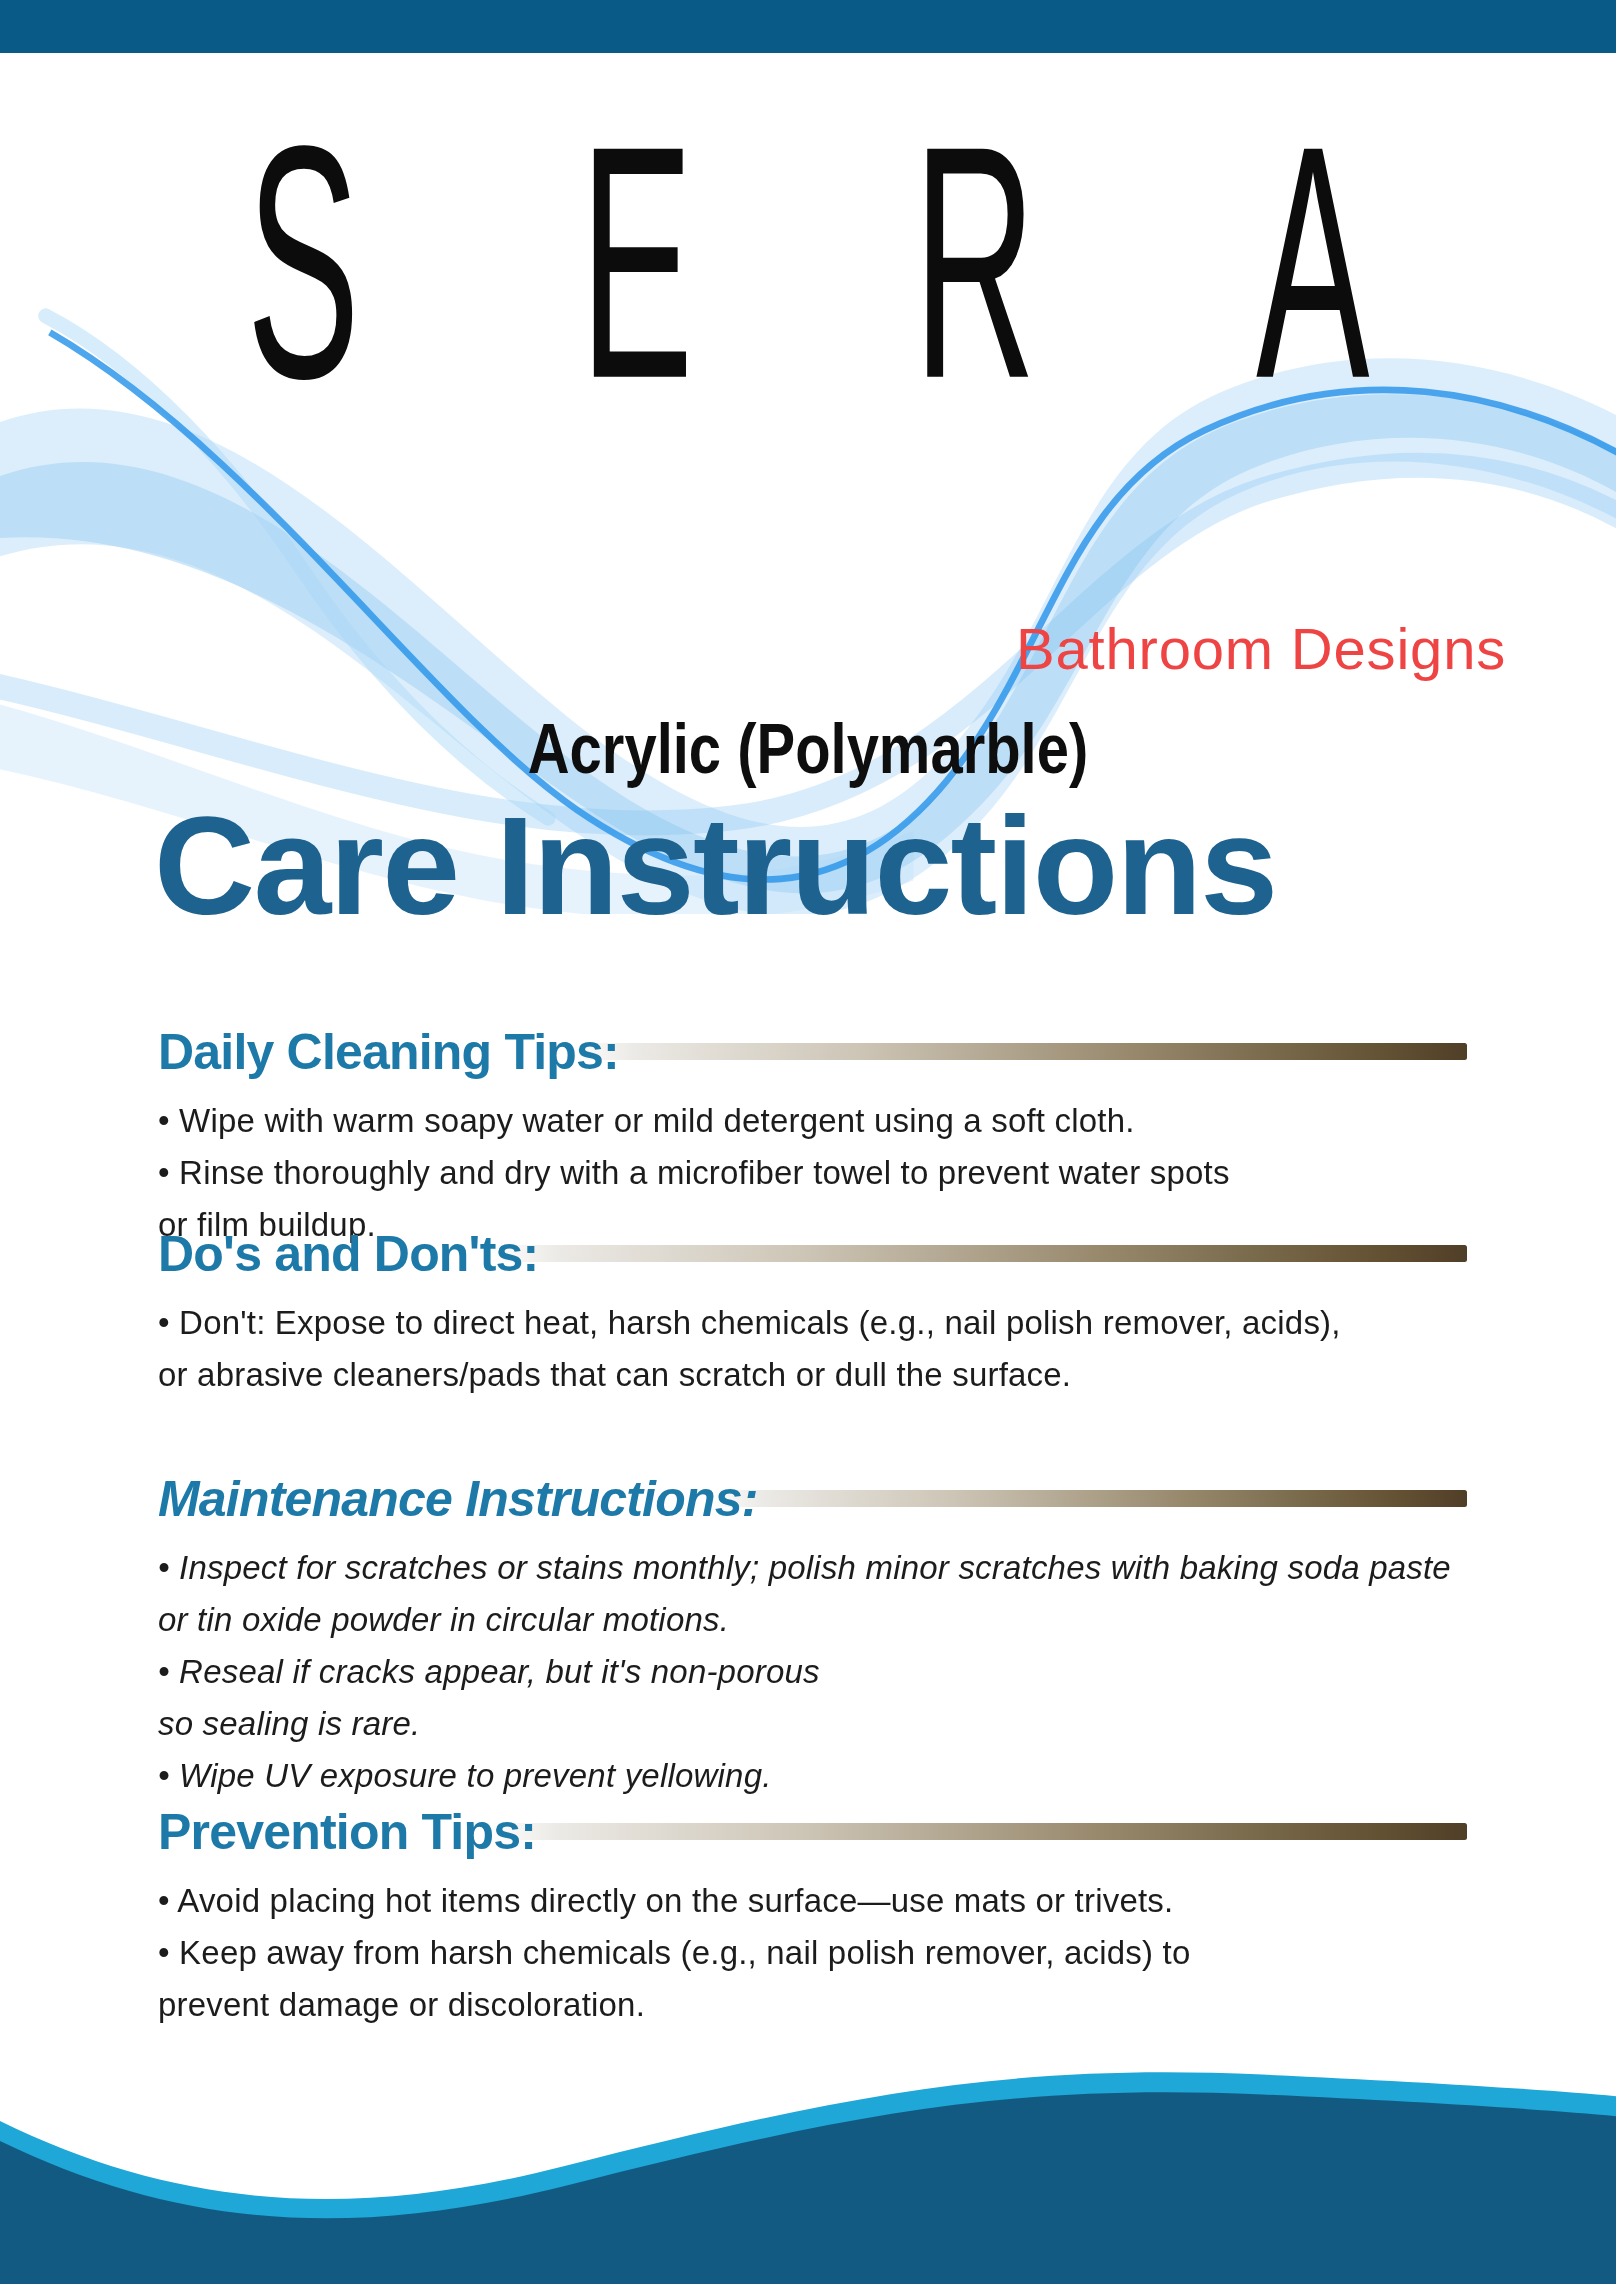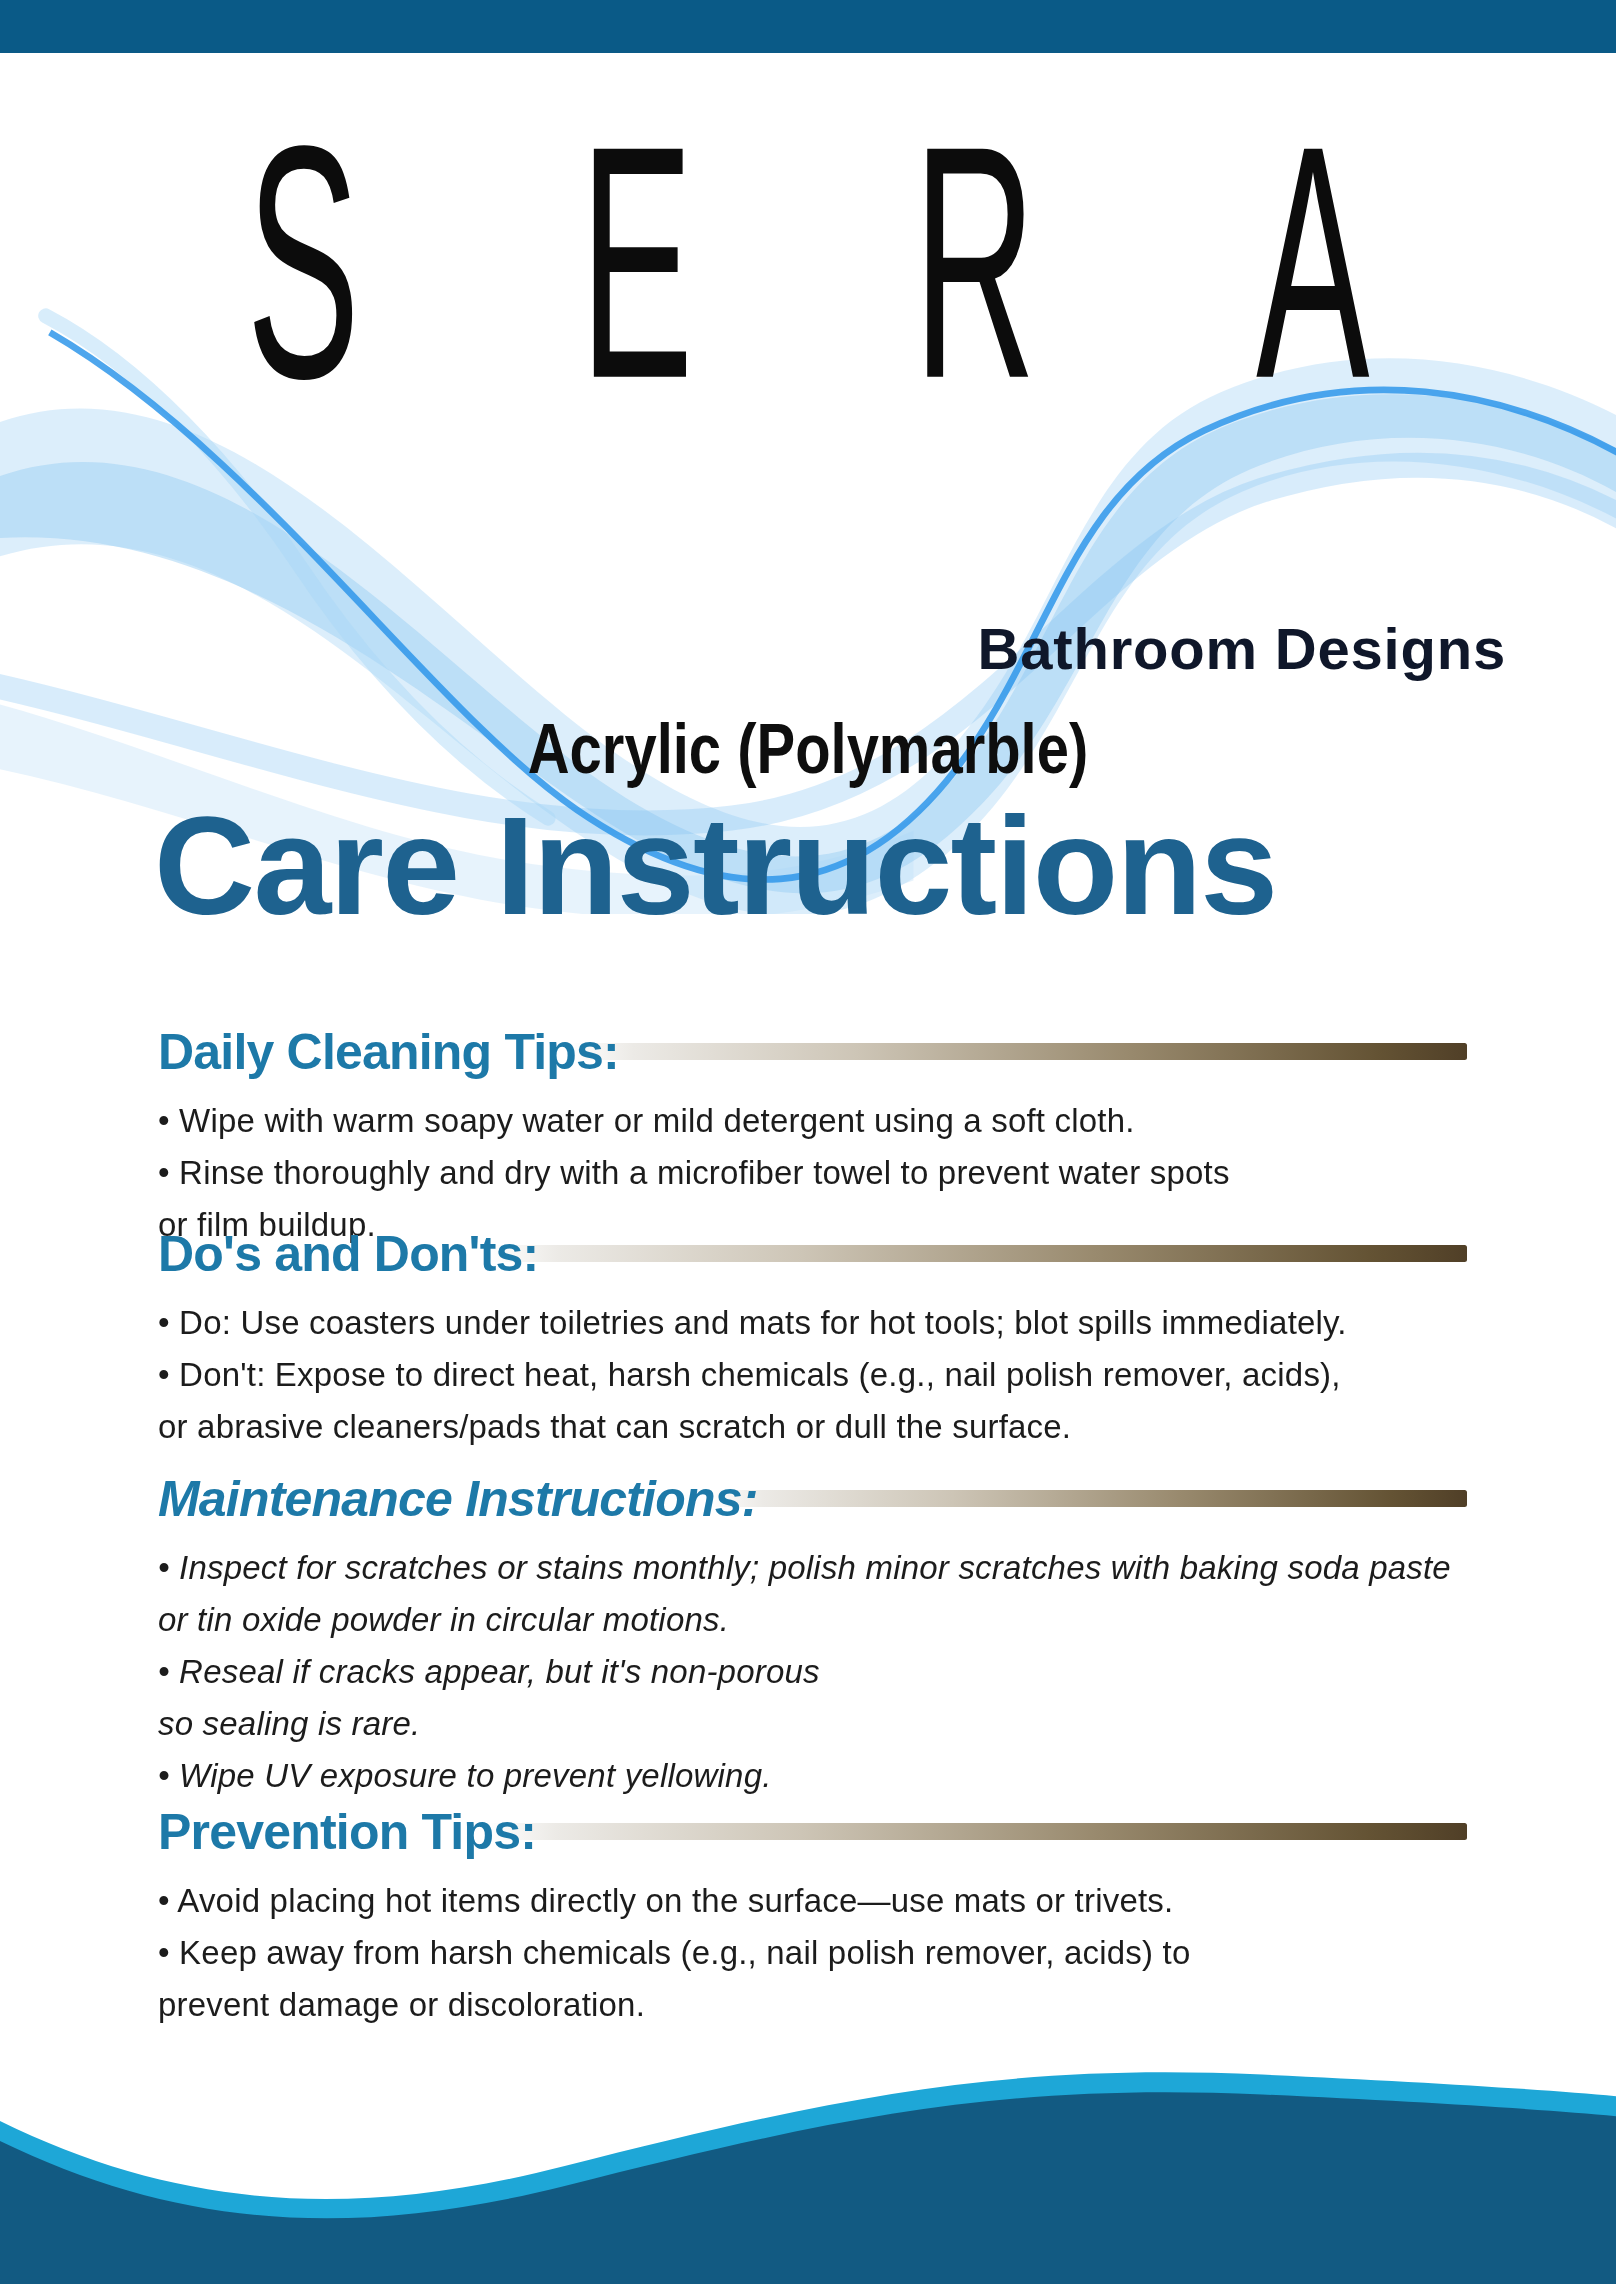--- a/index.html
+++ b/index.html
@@ -34,8 +34,8 @@
   }
   .tagline{
     position:absolute;top:620px;right:110px;
-    font-size:58px;line-height:1;font-weight:700;
-    color:#0f172a;letter-spacing:0.8px;
+    font-size:58px;line-height:1;font-weight:400;
+    color:#ef4444;letter-spacing:0.8px;
     z-index:4;
   }
   .subtitle{

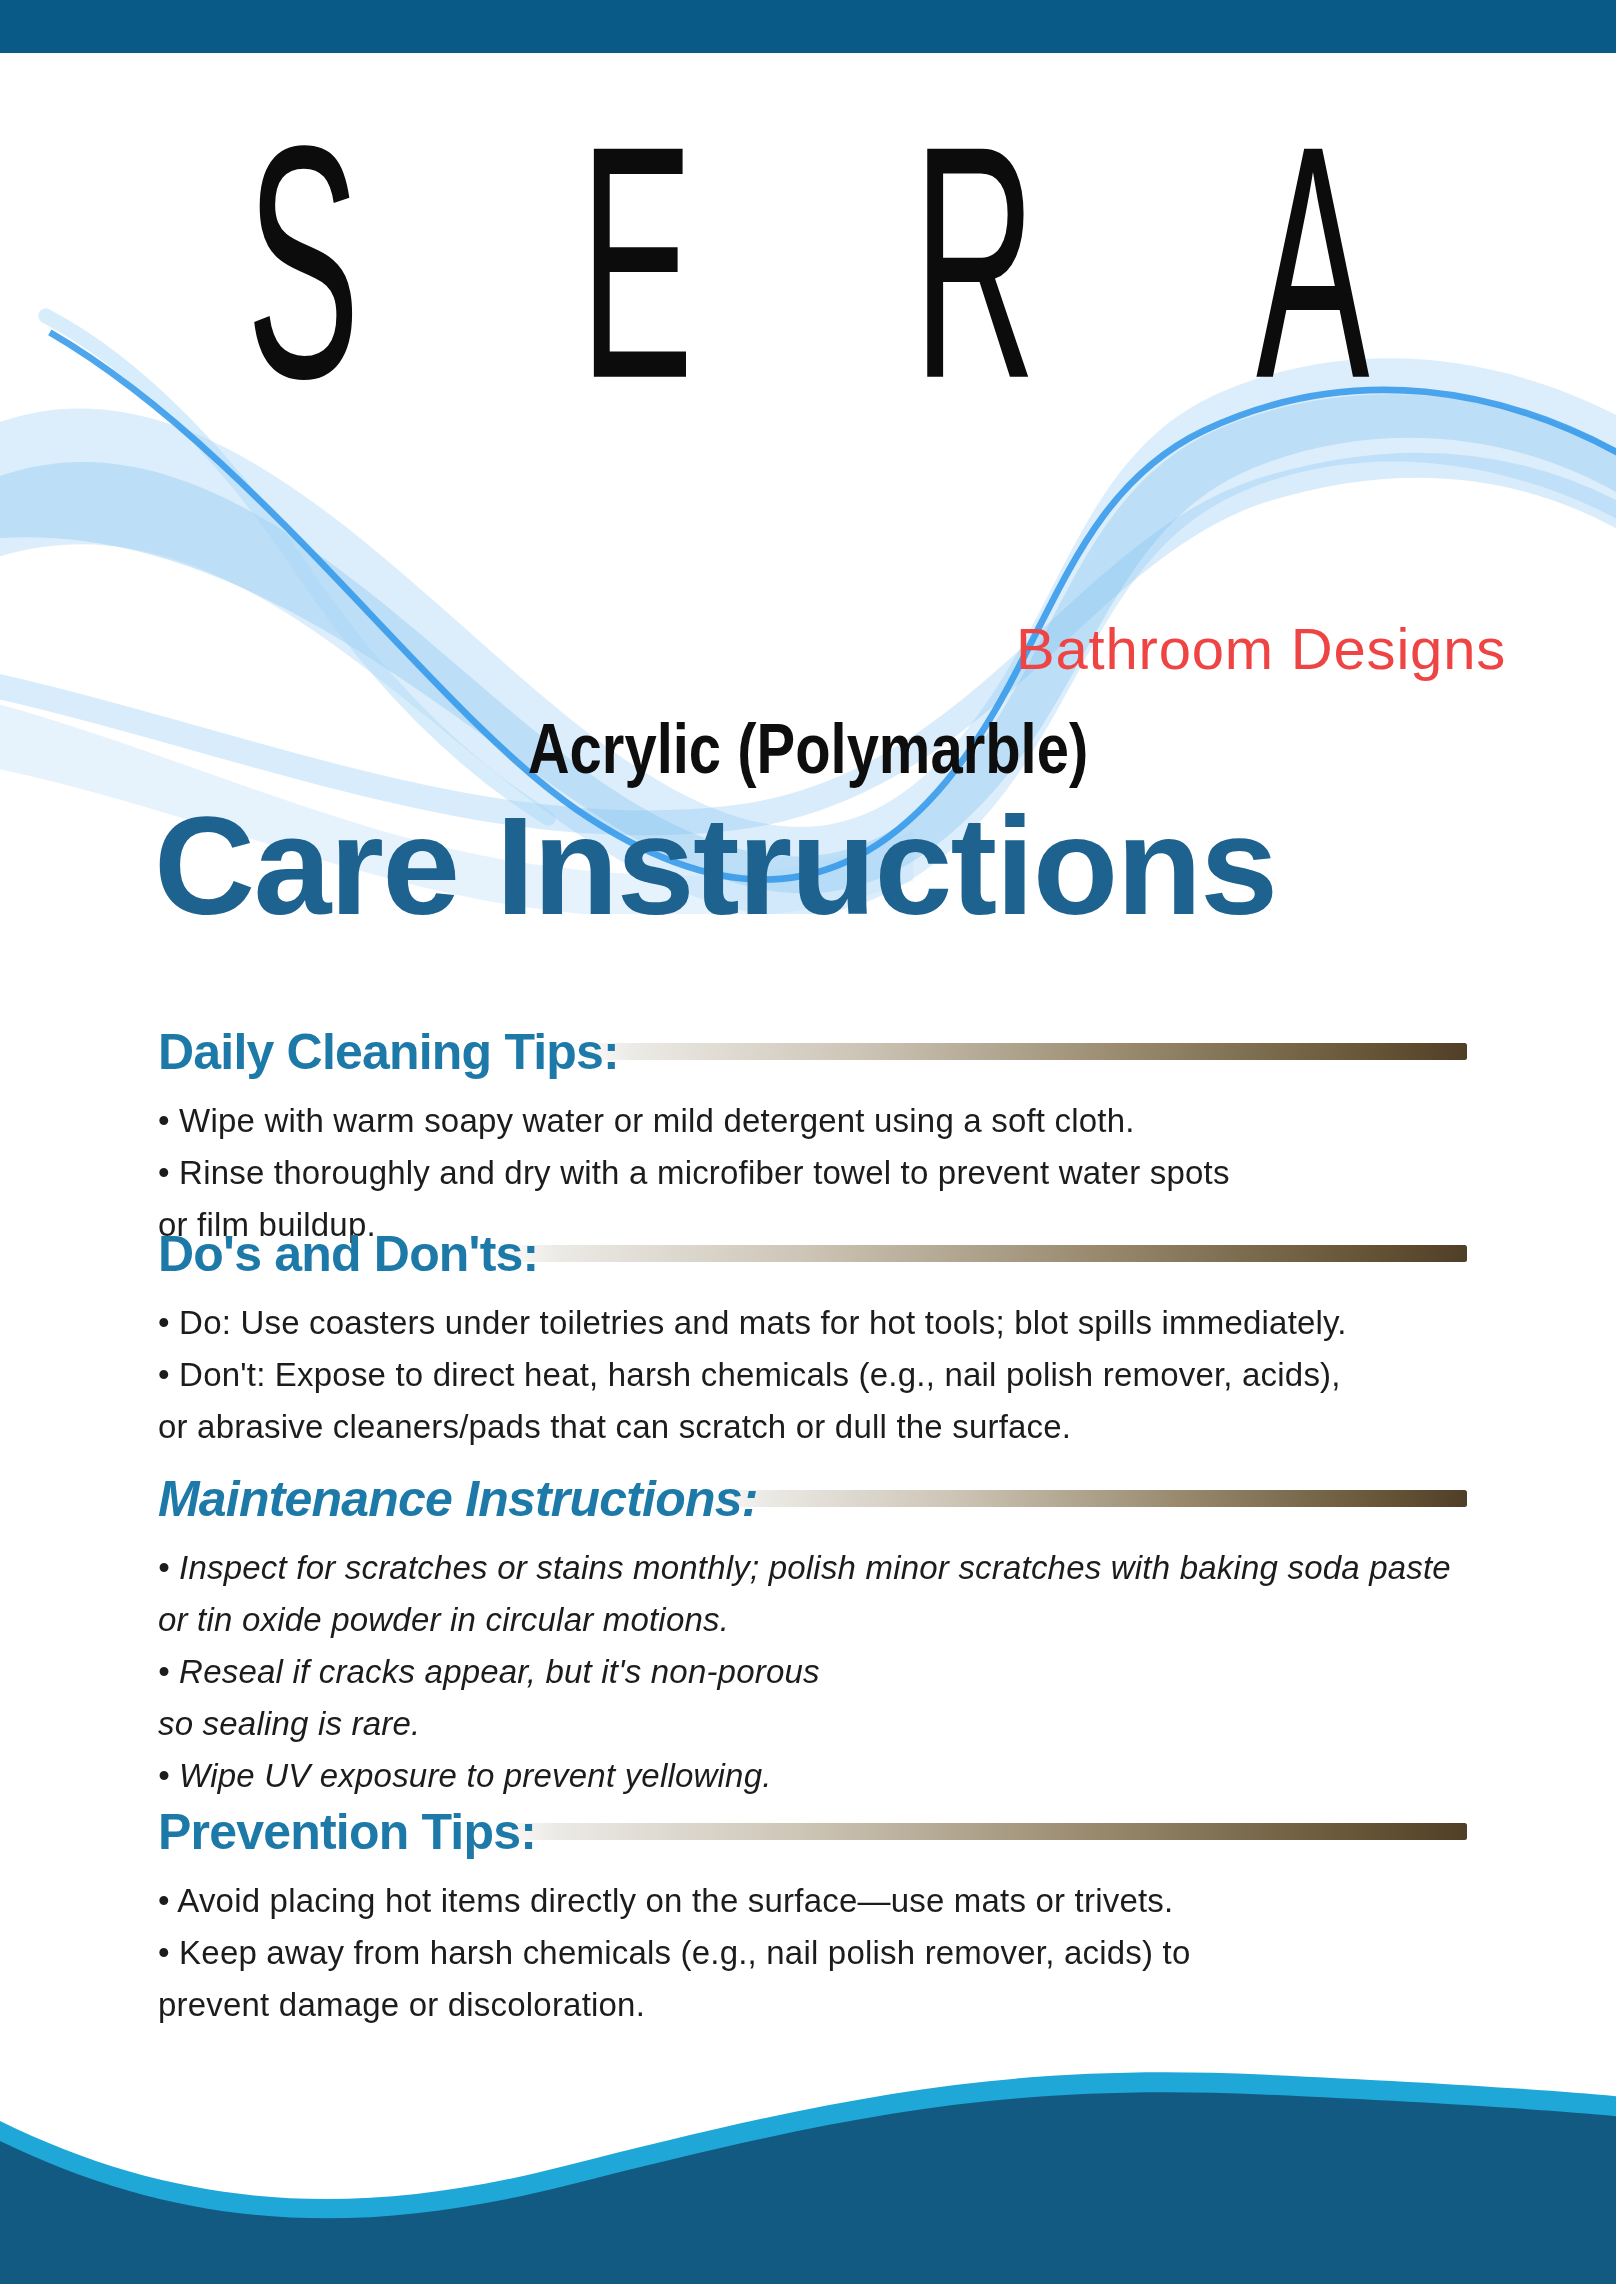--- a/index.html
+++ b/index.html
@@ -130,7 +130,6 @@
       <span class="sec-bar"></span>
     </div>
     <div class="sec-lines">
-      <div class="line">• Do: Use coasters under toiletries and mats for hot tools; blot spills immediately.</div>
       <div class="line">• Don't: Expose to direct heat, harsh chemicals (e.g., nail polish remover, acids),</div>
       <div class="line">or abrasive cleaners/pads that can scratch or dull the surface.</div>
     </div>

